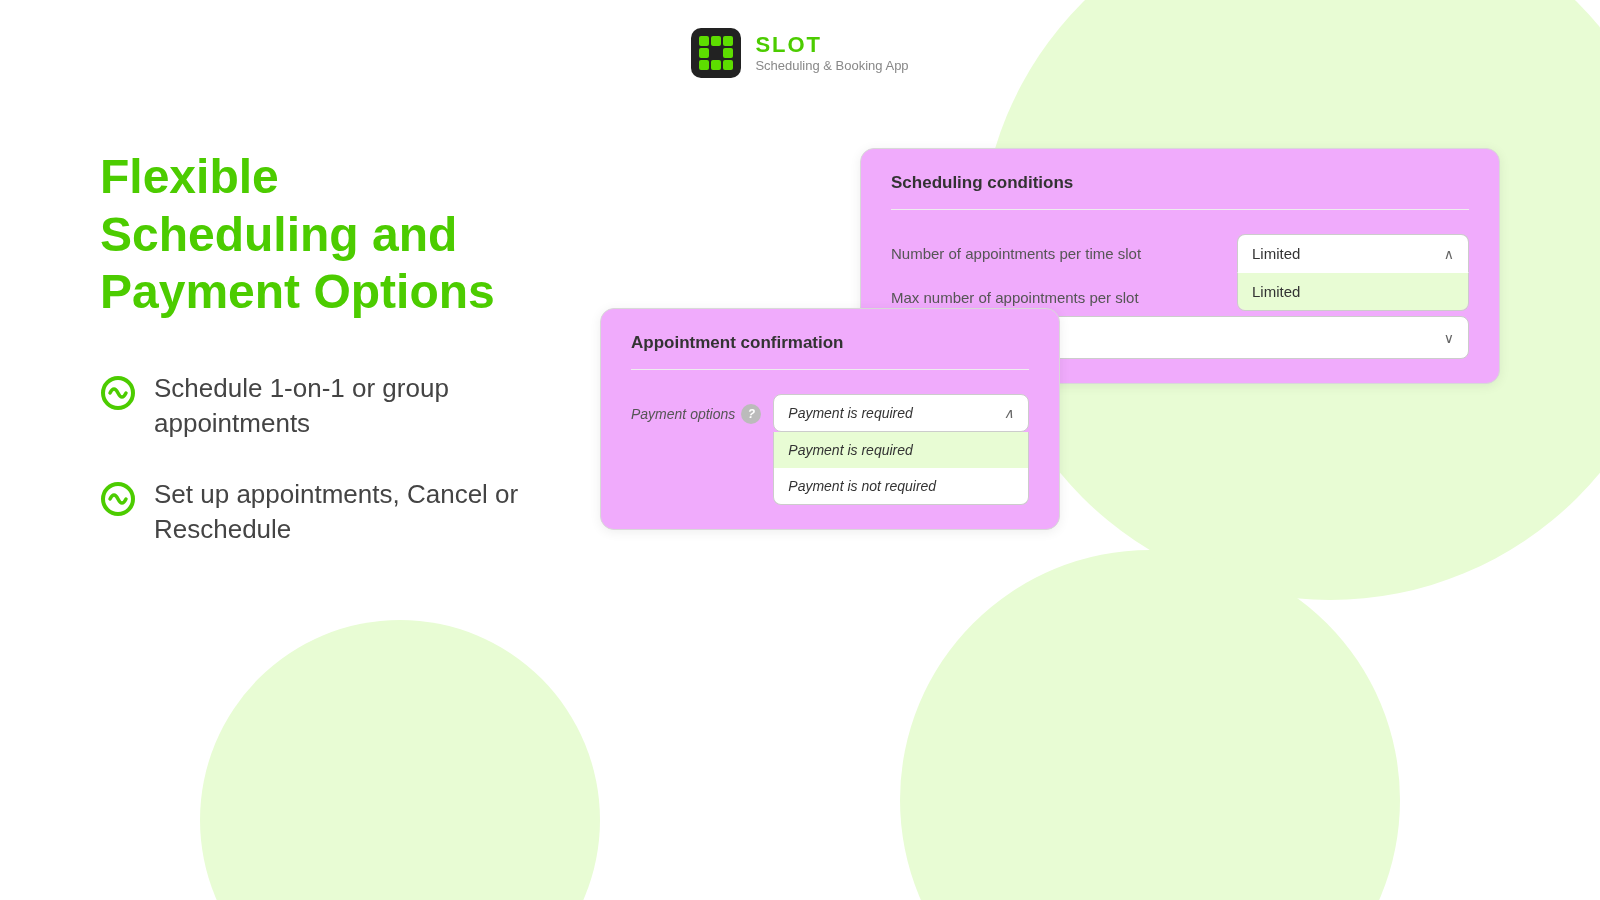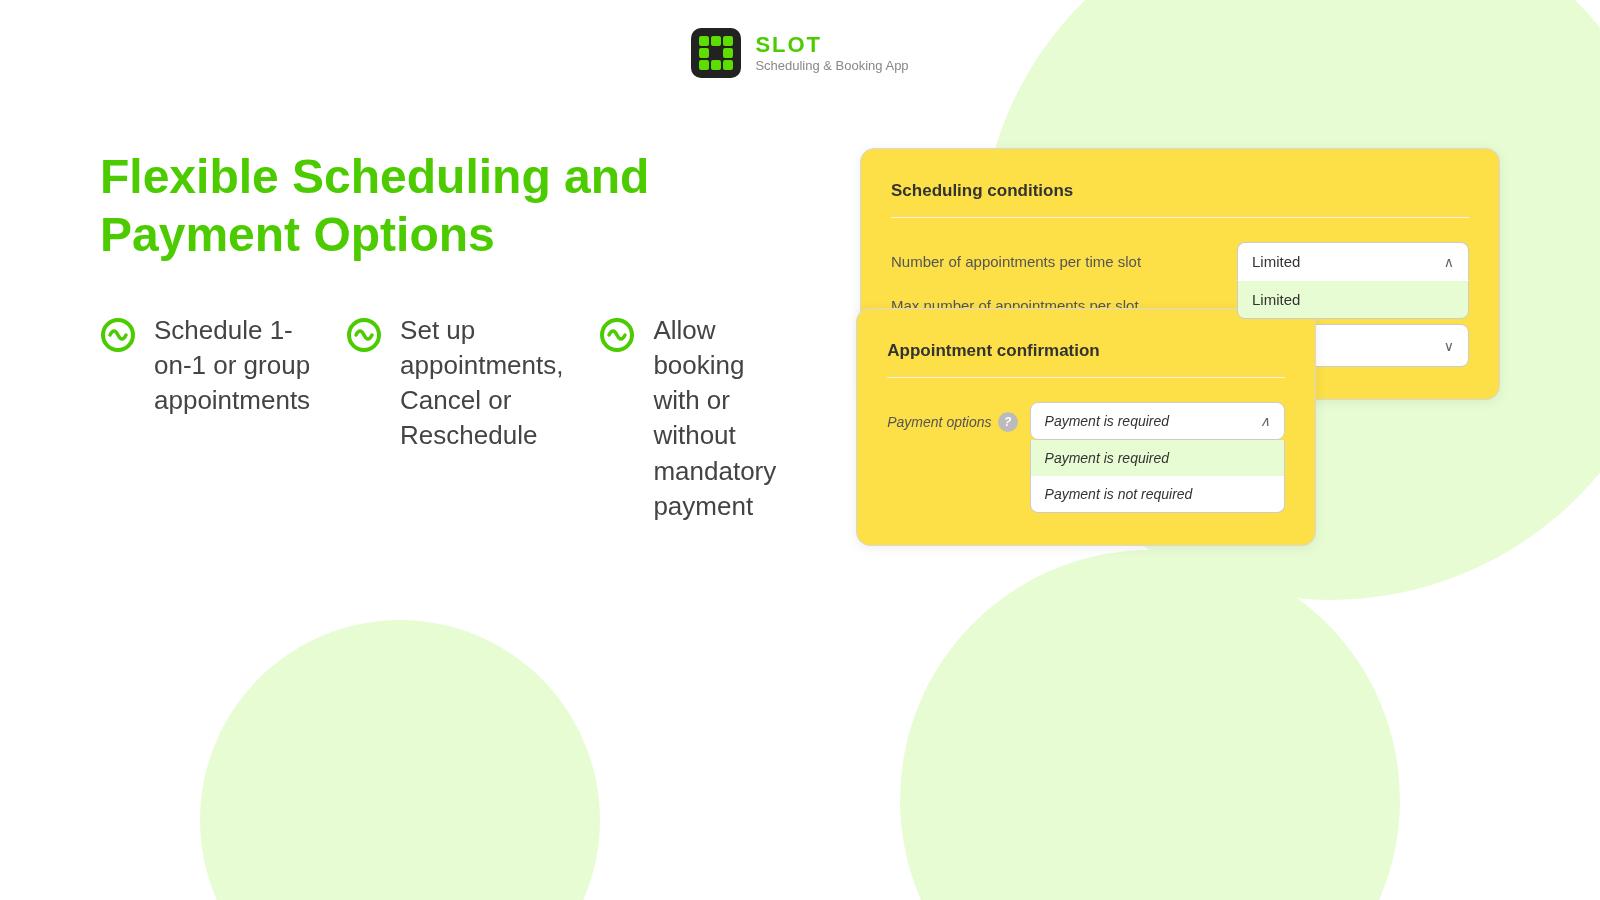--- a/index.html
+++ b/index.html
@@ -146,10 +146,10 @@
 
     
     .card {
-      background: #fde047;
+      background: #f0abfc;
       border: 1.5px solid #d8d8d8;
       border-radius: 14px;
-      padding: 32px 30px;
+      padding: 24px 30px;
       box-shadow: 0 2px 12px rgba(0,0,0,0.07);
     }
 

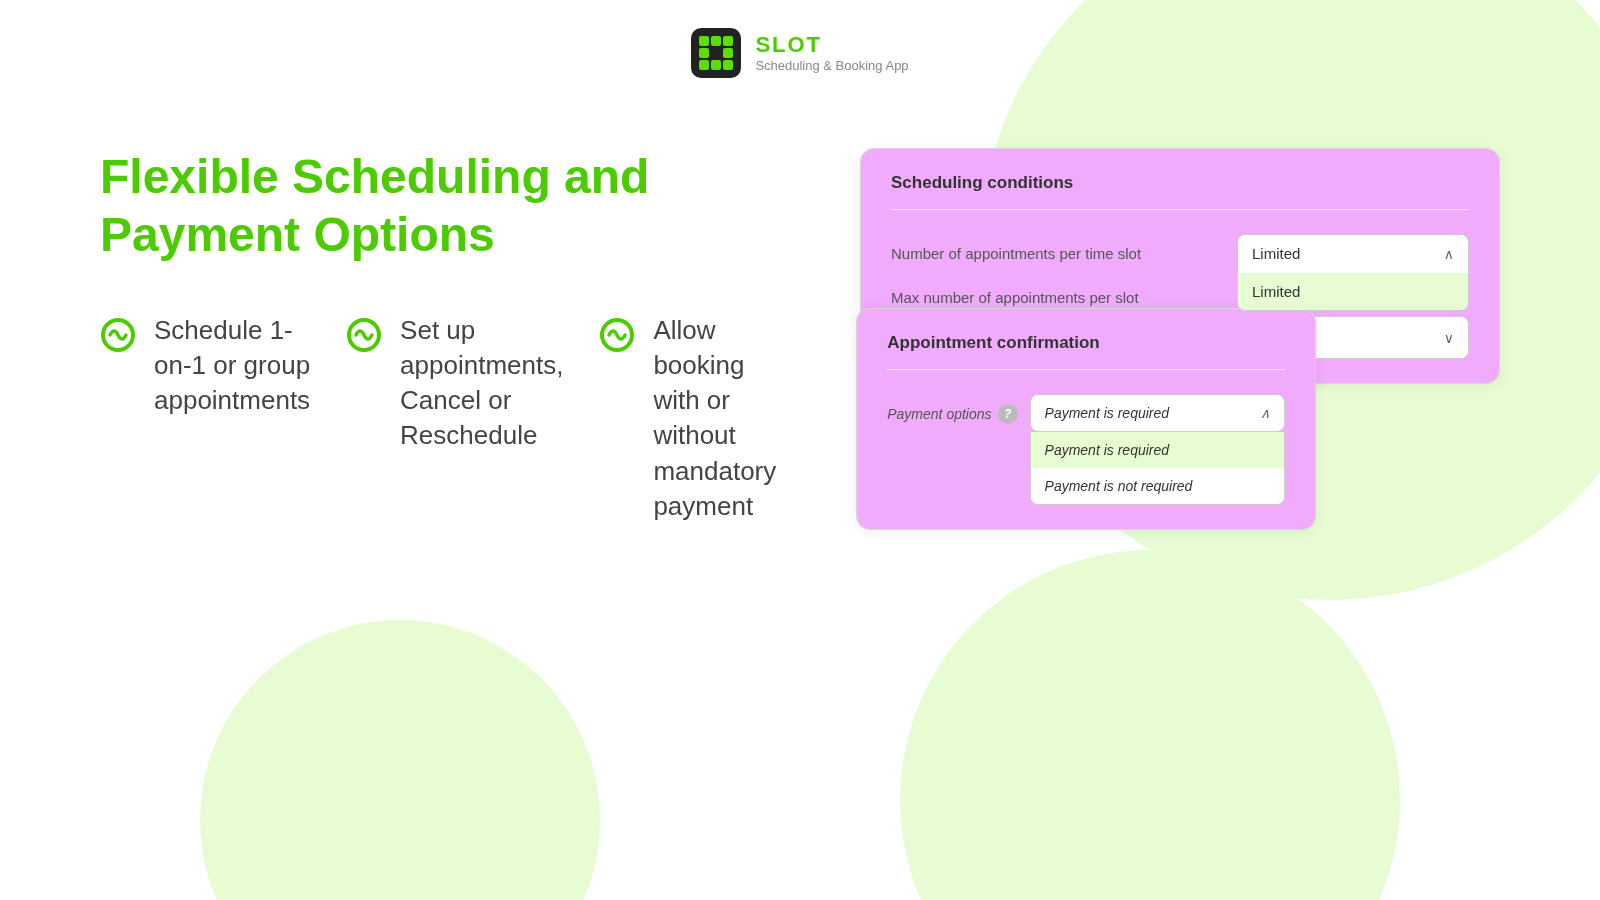--- a/index.html
+++ b/index.html
@@ -116,7 +116,7 @@
     }
     .feature-list {
       display: flex;
-      flex-direction: row;
+      flex-direction: column;
       gap: 36px;
     }
     .feature-item {

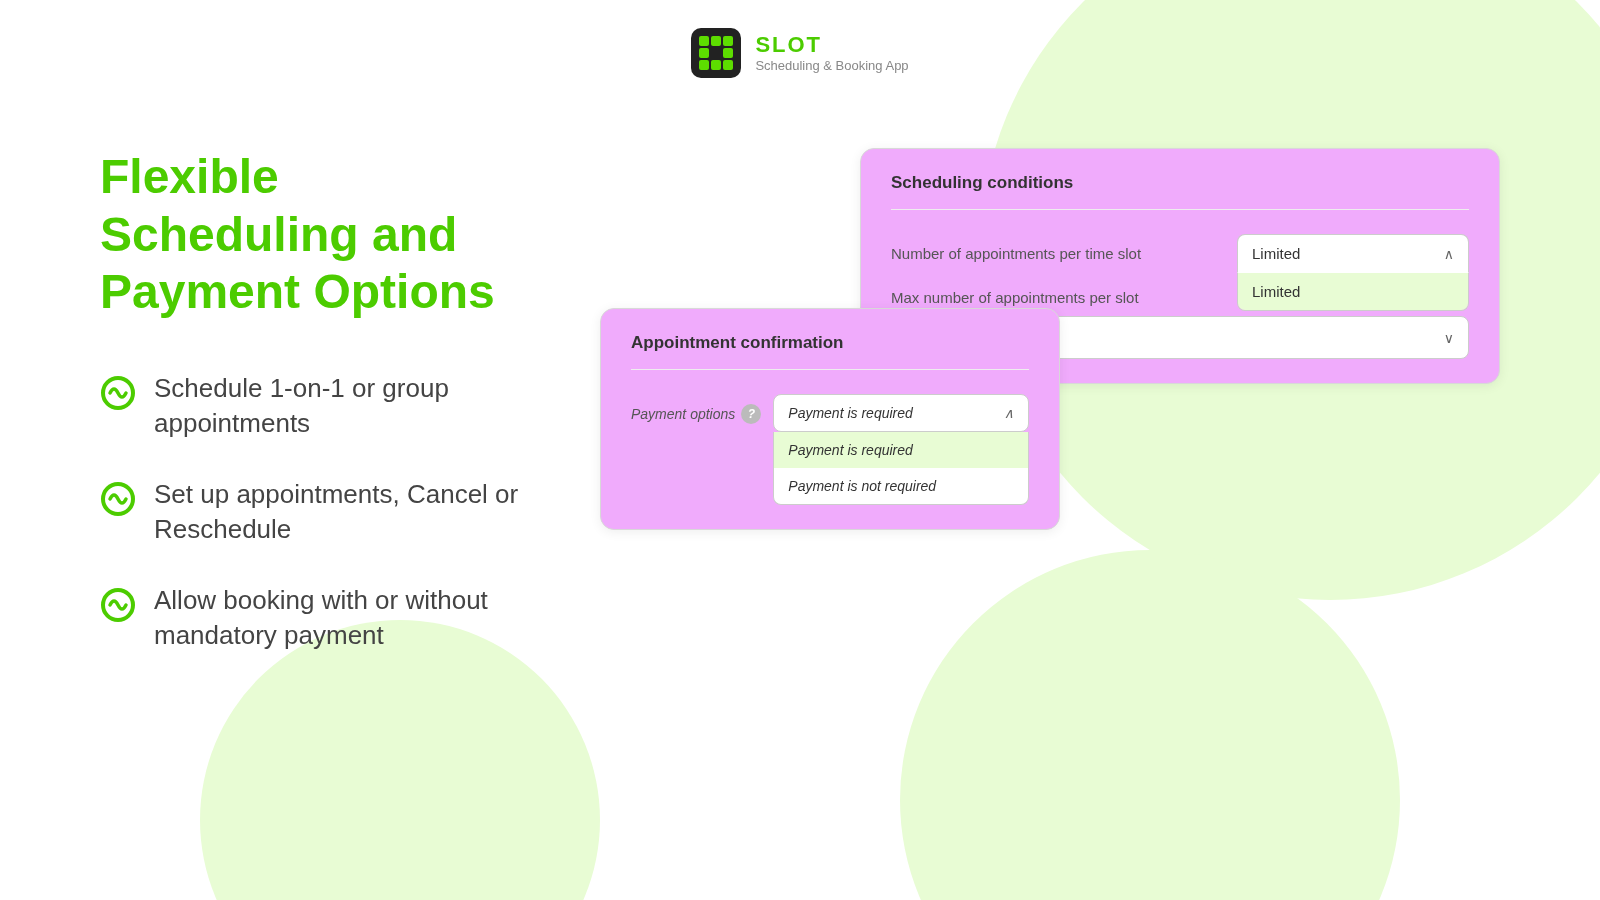--- a/index.html
+++ b/index.html
@@ -373,13 +373,6 @@
         <span class="feature-text">Set up appointments, Cancel or Reschedule</span>
       </div>
 
-      <div class="feature-item">
-        <svg class="feature-icon" viewBox="0 0 36 36" fill="none" xmlns="http://www.w3.org/2000/svg">
-          <circle cx="18" cy="18" r="15" stroke="#4ccc00" stroke-width="4" fill="none"></circle>
-          <path d="M10 18 Q14 10 18 18 Q22 26 26 18" stroke="#4ccc00" stroke-width="3.5" fill="none" stroke-linecap="round"></path>
-        </svg>
-        <span class="feature-text">Allow booking with or without mandatory payment</span>
-      </div>
 
     </div>
   </div>

